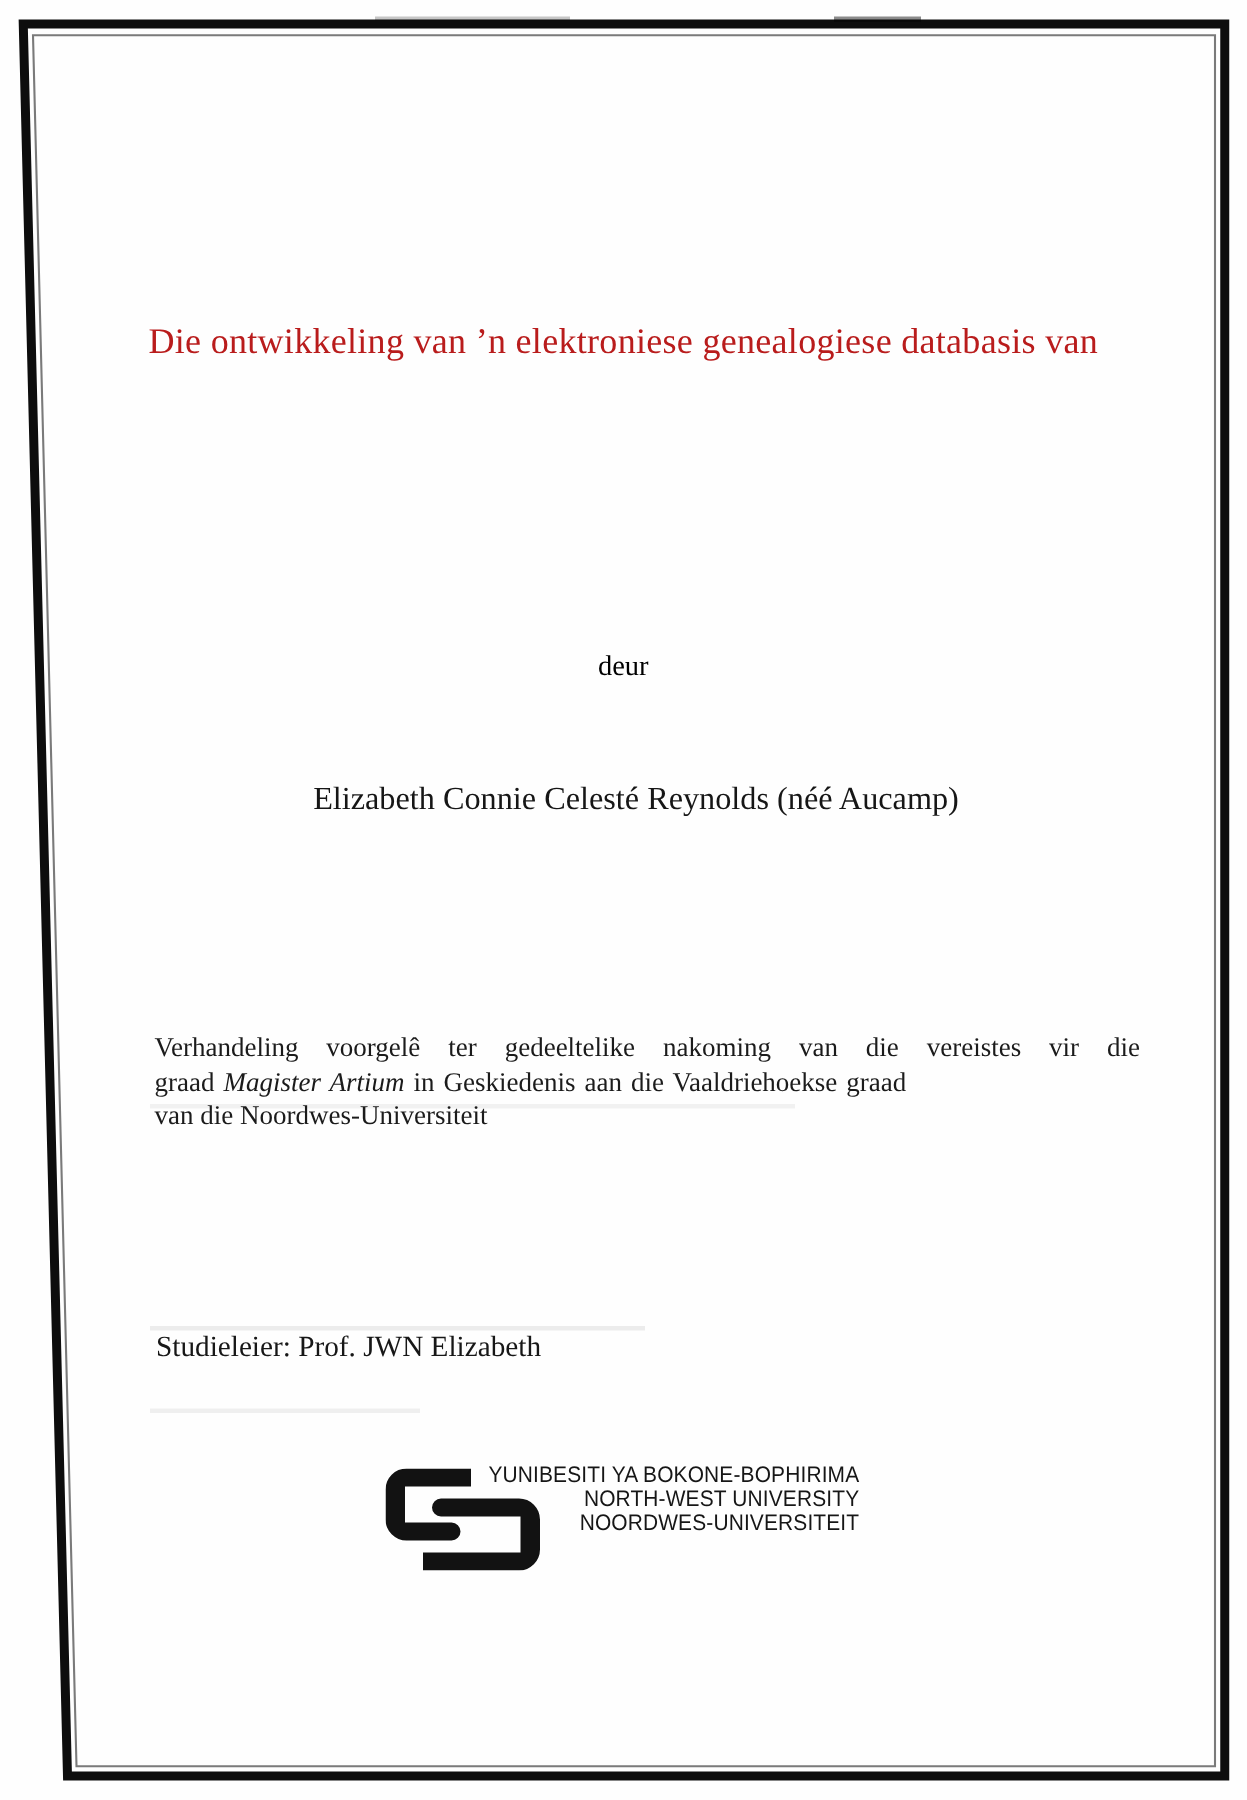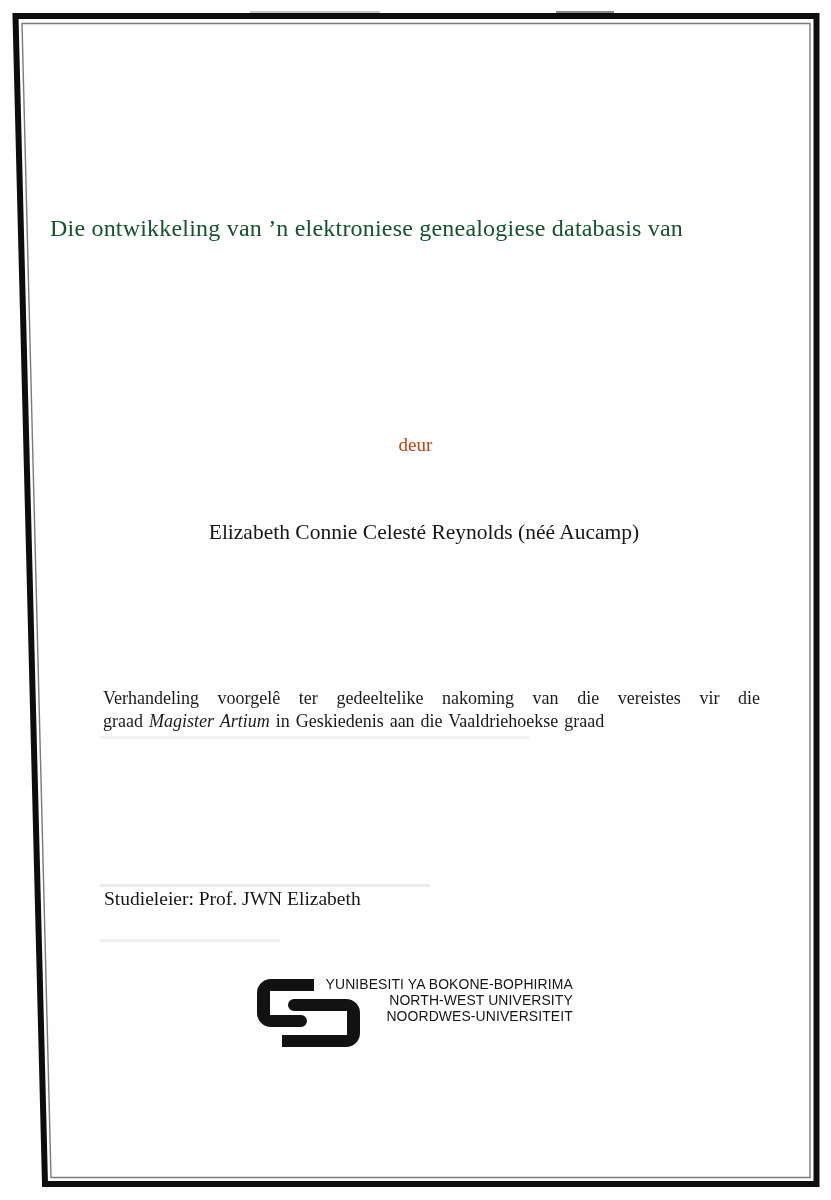--- a/index.html
+++ b/index.html
@@ -15,8 +15,8 @@
   
   .thesis-title{
     top:206px;left:50px;right:50px;
-    text-align:left;font-size:24px;line-height:44px;
-    color:#14532d;letter-spacing:.2px;
+    text-align:center;font-size:24px;line-height:44px;
+    color:#b91c1c;letter-spacing:.2px;
   }
   .byline{
     top:432px;left:0;right:0;text-align:center;

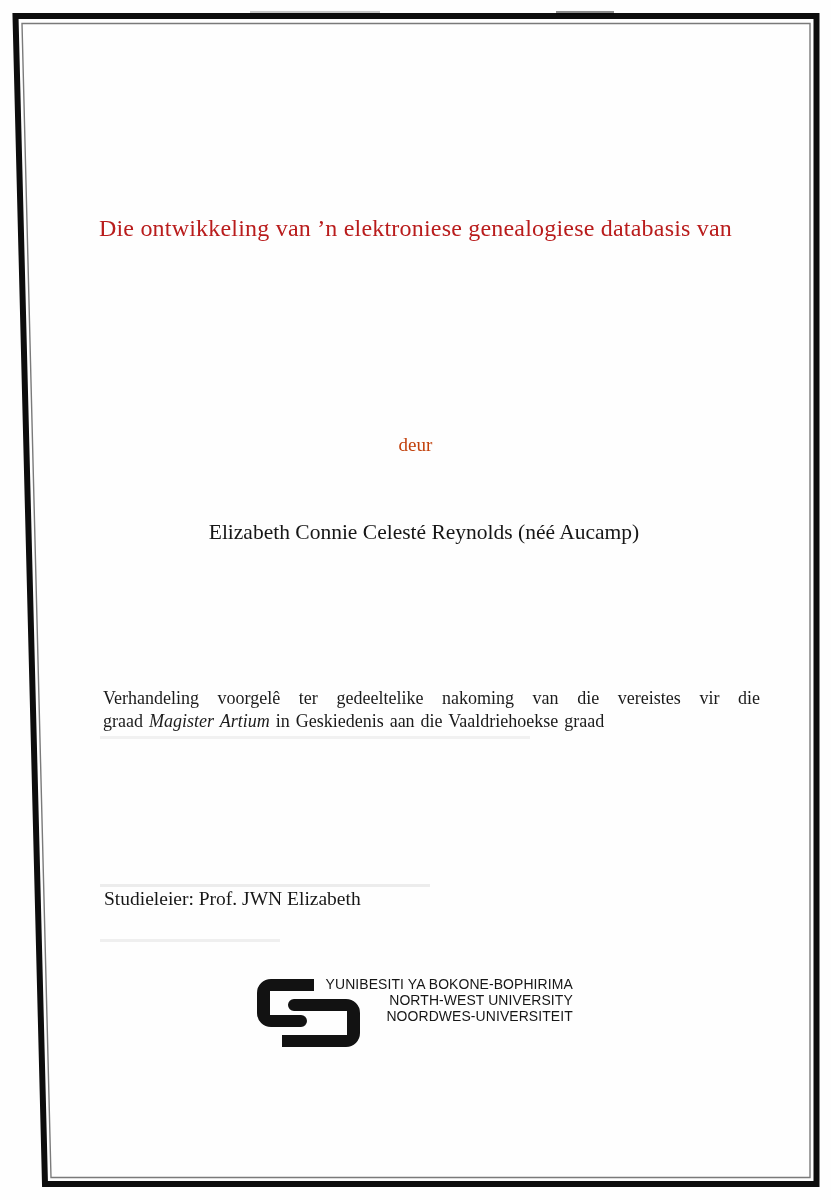--- a/index.html
+++ b/index.html
@@ -20,7 +20,7 @@
   }
   .byline{
     top:432px;left:0;right:0;text-align:center;
-    font-size:19px;line-height:26px;color:#c2410c;
+    font-size:19px;line-height:26px;color:#000000;
   }
   .author{
     top:517px;left:0;right:0;text-align:center;

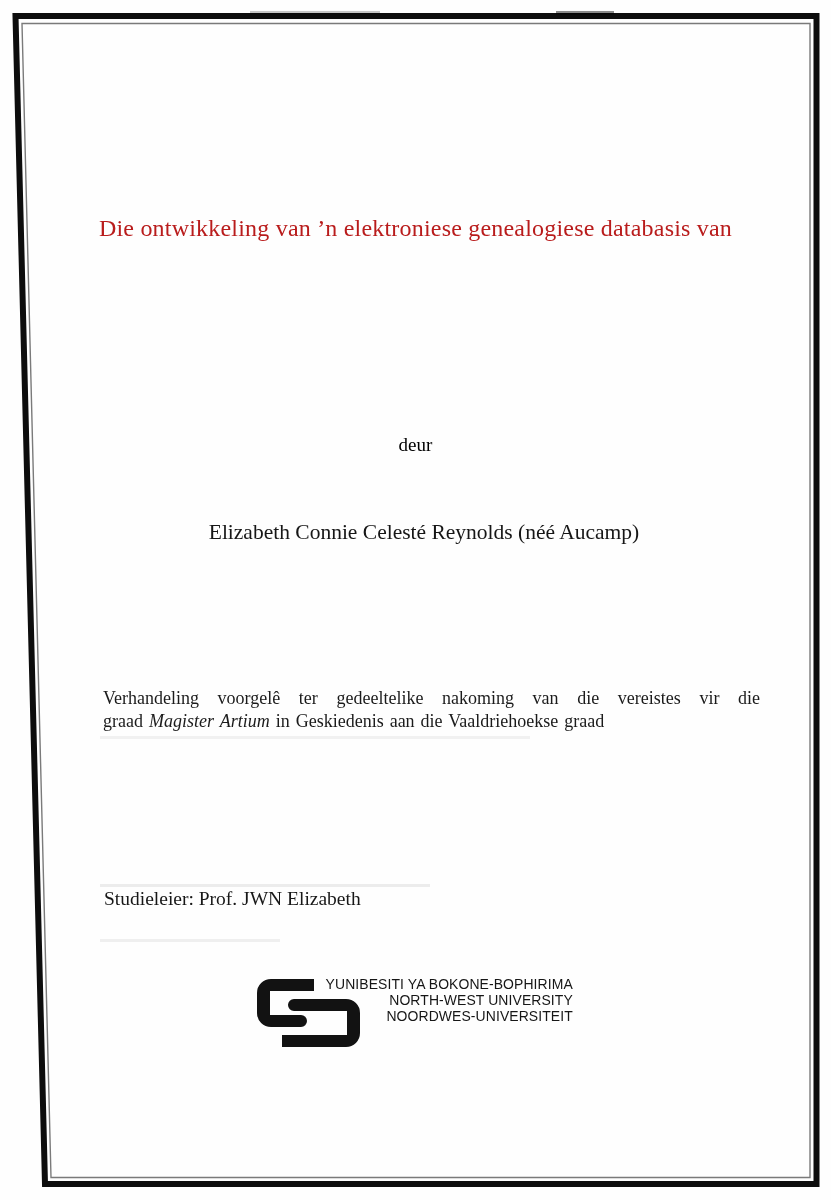--- a/index.html
+++ b/index.html
@@ -71,6 +71,7 @@
 <div class="abs statement">
   <div class="justified">Verhandeling voorgelê ter gedeeltelike nakoming van die vereistes vir die</div>
   <div class="l2"><span>graad </span><span class="it">Magister Artium</span><span> in Geskiedenis aan die Vaaldriehoekse graad</span></div>
+  <div>van die Noordwes-Universiteit</div>
 </div>
 
 <div class="abs supervisor-block">

